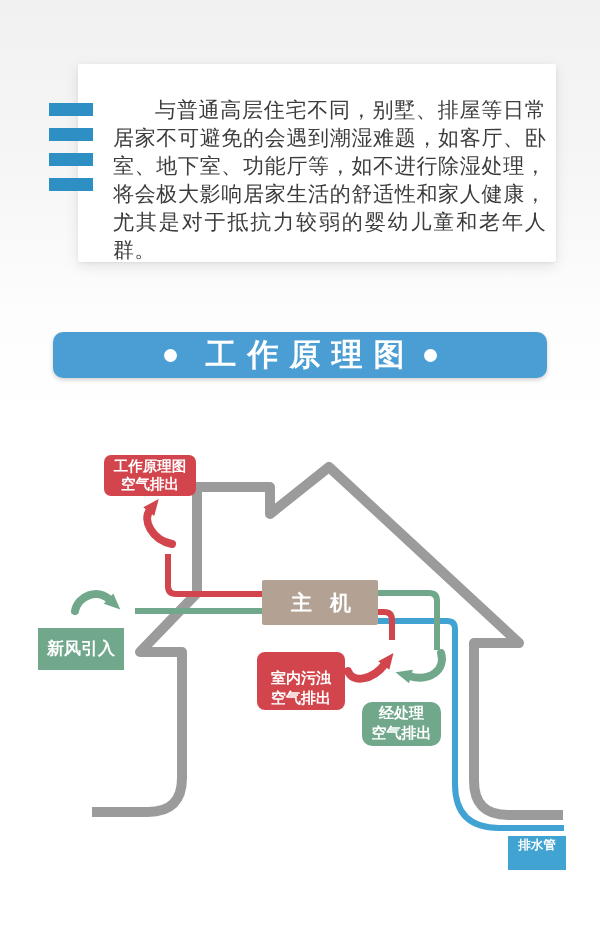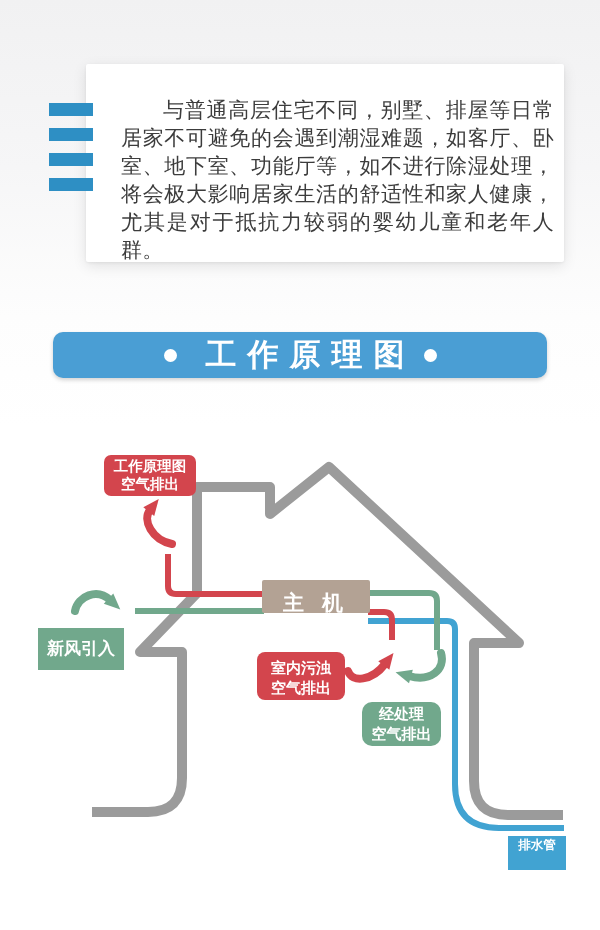--- a/index.html
+++ b/index.html
@@ -10,7 +10,7 @@
   }
   
   .intro-card{
-    position:absolute;left:86px;top:64px;width:478px;height:198px;
+    position:absolute;left:78px;top:64px;width:478px;height:198px;
     background:#ffffff;border-radius:2px;
     box-shadow:0 4px 14px rgba(0,0,0,.10),0 1px 3px rgba(0,0,0,.06);
   }

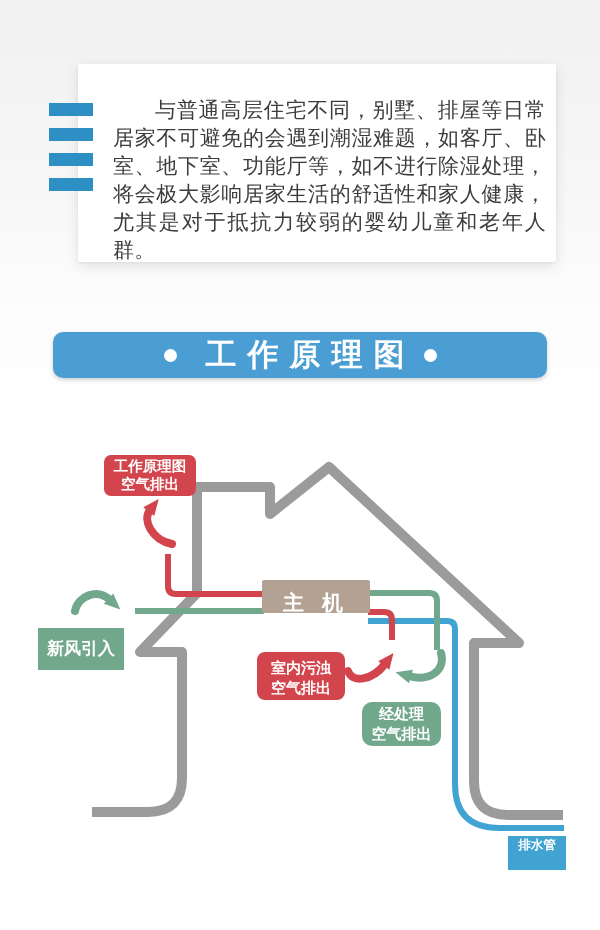--- a/index.html
+++ b/index.html
@@ -51,9 +51,9 @@
   .label-treated-out{left:362px;top:262px;width:79px;padding:2px 0 3px 0;font-size:15px;line-height:19.5px;border-radius:10px;}
   .label-drain{left:508px;top:396px;width:58px;height:34px;line-height:18px;font-size:12.5px;border-radius:0;}
   .main-unit{
-    position:absolute;left:262px;top:140px;width:108px;height:33px;
+    position:absolute;left:262px;top:140px;width:108px;height:45px;
     background:#b3a294;color:#fff;font-weight:bold;font-size:21px;
-    letter-spacing:6px;text-align:center;line-height:45px;border-radius:2px;
+    letter-spacing:6px;text-align:center;line-height:45px;border-radius:2px;padding-left:8px;
   }
 </style>
 </head>

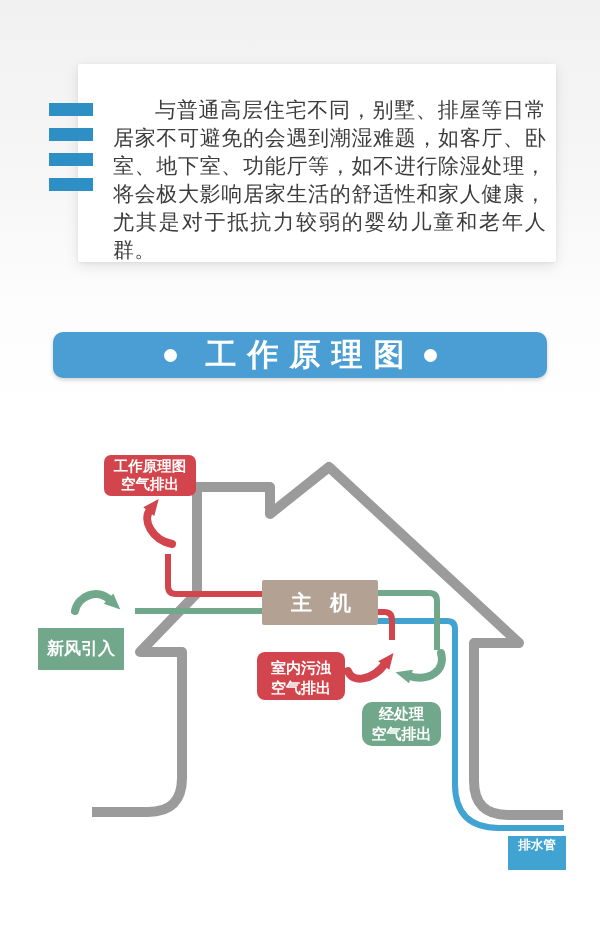--- a/index.html
+++ b/index.html
@@ -47,7 +47,7 @@
   .blue-bg{background:#41a3d2;}
   .label-dirty-out{left:104px;top:15px;width:92px;padding:2px 0 3px 0;font-size:14.5px;line-height:18px;}
   .label-fresh-in{left:38px;top:188px;width:86px;height:42px;line-height:42px;font-size:17px;border-radius:0;}
-  .label-dirty-in{left:257px;top:212px;width:88px;padding:6px 0 3px 0;font-size:15px;line-height:19.5px;border-radius:8px;}
+  .label-dirty-in{left:257px;top:212px;width:88px;padding:16px 0 3px 0;font-size:15px;line-height:19.5px;border-radius:8px;}
   .label-treated-out{left:362px;top:262px;width:79px;padding:2px 0 3px 0;font-size:15px;line-height:19.5px;border-radius:10px;}
   .label-drain{left:508px;top:396px;width:58px;height:34px;line-height:18px;font-size:12.5px;border-radius:0;}
   .main-unit{

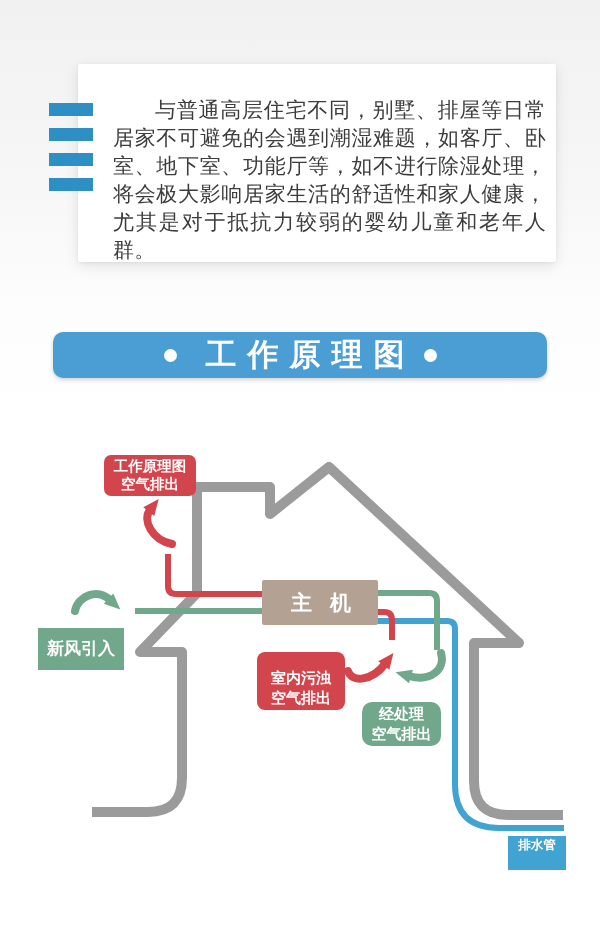--- a/index.html
+++ b/index.html
@@ -48,7 +48,7 @@
   .label-dirty-out{left:104px;top:15px;width:92px;padding:2px 0 3px 0;font-size:14.5px;line-height:18px;}
   .label-fresh-in{left:38px;top:188px;width:86px;height:42px;line-height:42px;font-size:17px;border-radius:0;}
   .label-dirty-in{left:257px;top:212px;width:88px;padding:16px 0 3px 0;font-size:15px;line-height:19.5px;border-radius:8px;}
-  .label-treated-out{left:362px;top:262px;width:79px;padding:2px 0 3px 0;font-size:15px;line-height:19.5px;border-radius:10px;}
+  .label-treated-out{left:362px;top:262px;width:79px;padding:2px 0 3px 0;font-size:15px;line-height:19.5px;border-radius:10px;font-family:Liberation Serif, serif;}
   .label-drain{left:508px;top:396px;width:58px;height:34px;line-height:18px;font-size:12.5px;border-radius:0;}
   .main-unit{
     position:absolute;left:262px;top:140px;width:108px;height:45px;

